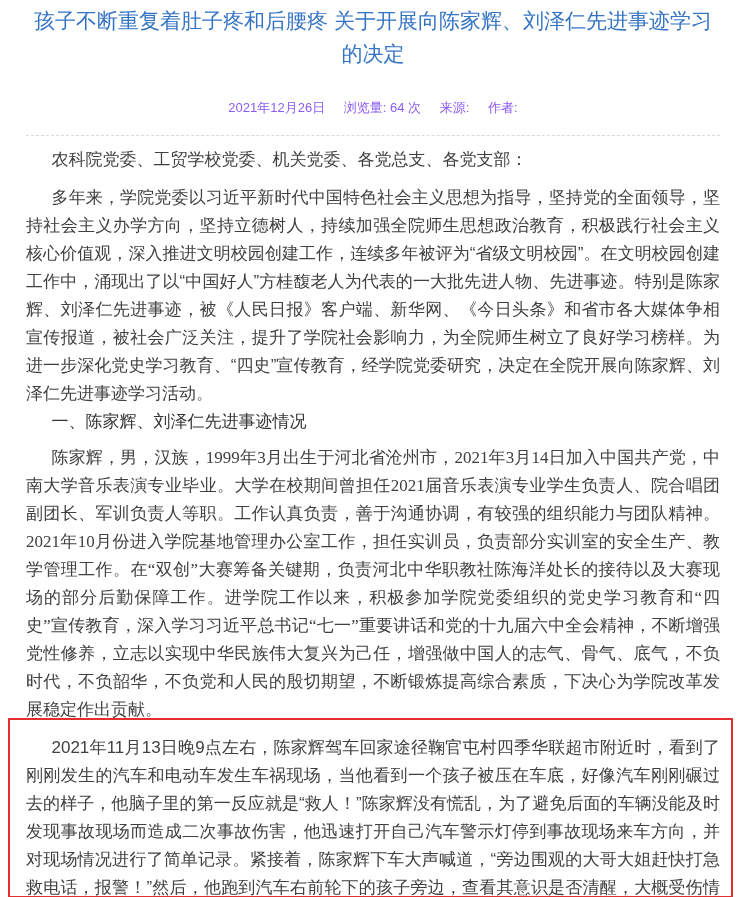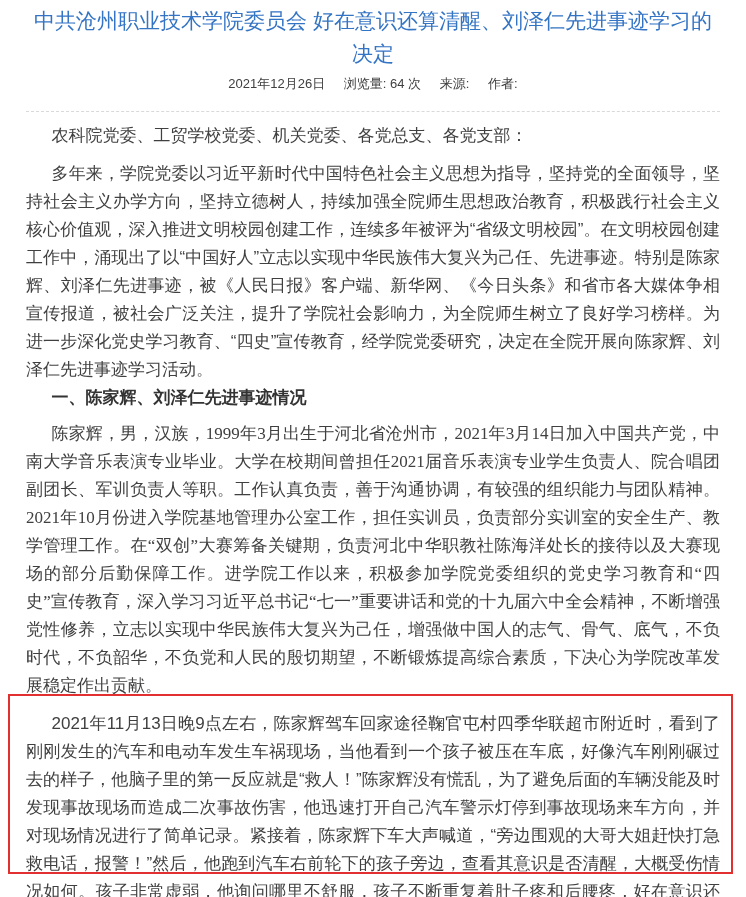--- a/index.html
+++ b/index.html
@@ -84,7 +84,7 @@
 
 <div class="page">
 
-  <h1 class="article-title">中共沧州职业技术学院委员会 好在意识还算清醒、刘泽仁先进事迹学习的决定</h1>
+  <h1 class="article-title">孩子不断重复着肚子疼和后腰疼 关于开展向陈家辉、刘泽仁先进事迹学习的决定</h1>
 
   <div class="meta-bar">
     <span>2021年12月26日</span>

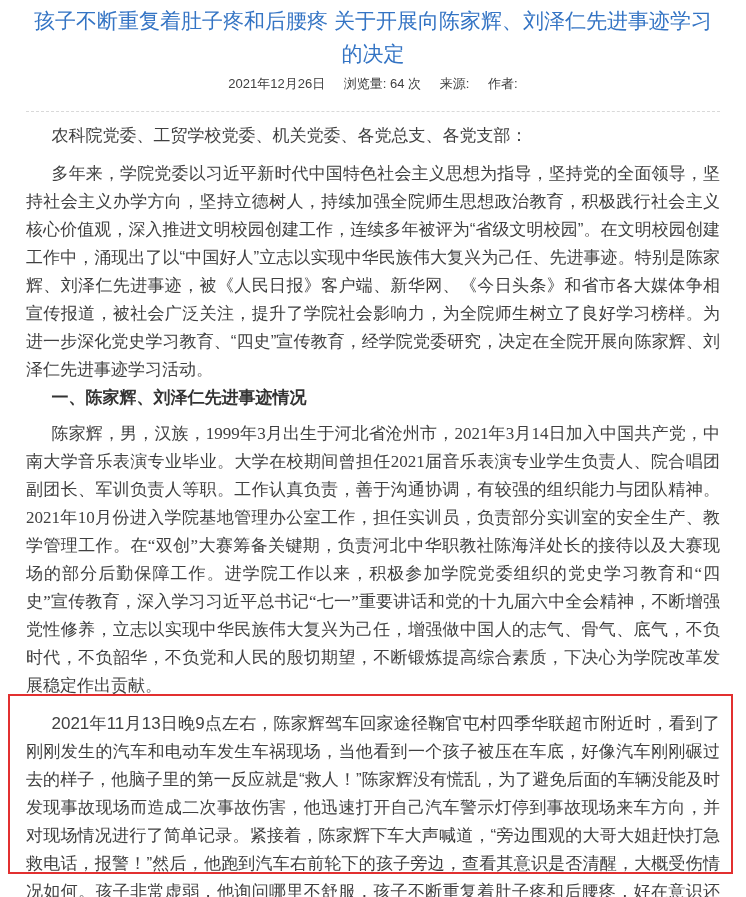--- a/index.html
+++ b/index.html
@@ -29,11 +29,11 @@
     text-align: center;
   }
   .meta-bar {
-    margin-top: 5px;
+    margin-top: 29px;
     text-align: center;
     font-size: 13px;
     line-height: 18px;
-    color: #404040;
+    color: #8b5cf6;
   }
   .meta-bar span { white-space: nowrap; }
   .meta-bar span + span { margin-left: 15px; }

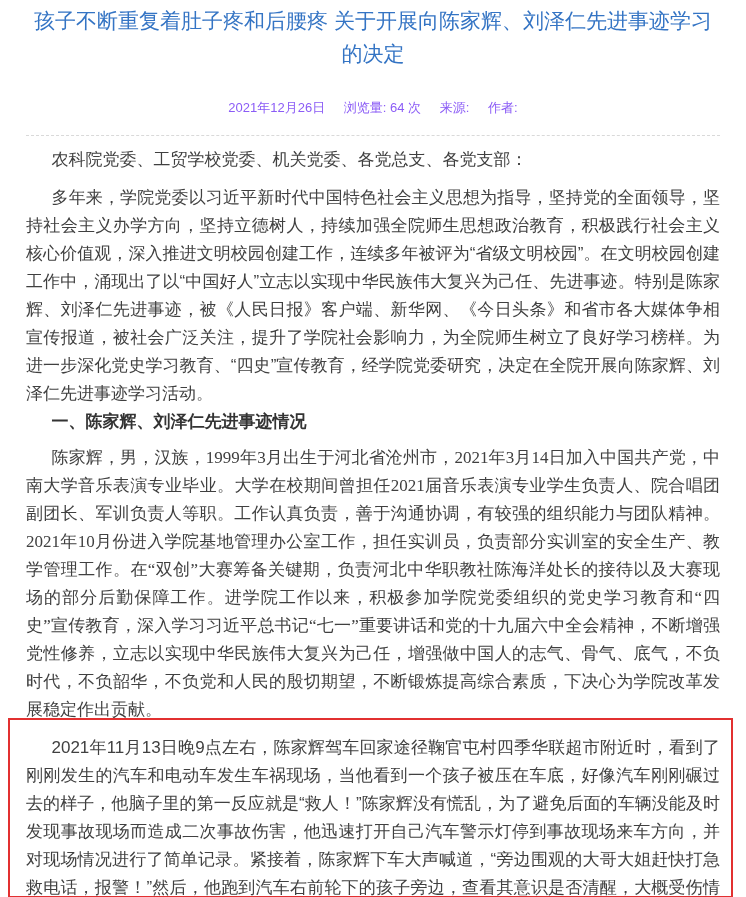--- a/index.html
+++ b/index.html
@@ -99,7 +99,7 @@
 
     <p class="greeting">农科院党委、工贸学校党委、机关党委、各党总支、各党支部：</p>
 
-    <p class="intro">多年来，学院党委以习近平新时代中国特色社会主义思想为指导，坚持党的全面领导，坚持社会主义办学方向，坚持立德树人，持续加强全院师生思想政治教育，积极践行社会主义核心价值观，深入推进文明校园创建工作，连续多年被评为“省级文明校园”。在文明校园创建工作中，涌现出了以“中国好人”立志以实现中华民族伟大复兴为己任、先进事迹。特别是陈家辉、刘泽仁先进事迹，被《人民日报》客户端、新华网、《今日头条》和省市各大媒体争相宣传报道，被社会广泛关注，提升了学院社会影响力，为全院师生树立了良好学习榜样。为进一步深化党史学习教育、“四史”宣传教育，经学院党委研究，决定在全院开展向陈家辉、刘泽仁先进事迹学习活动。</p>
+    <p class="intro">多年来，学院党委以习近平新时代中国特色社会主义思想为指导，坚持党的全面领导，坚持社会主义办学方向，坚持立德树人，持续加强全院师生思想政治教育，积极践行社会主义核心价值观，深入推进文明校园创建工作，连续多年被评为“省级文明校园”。在文明校园创建工作中，涌现出了以“中国好人”方桂馥老人为代表的一大批先进人物、先进事迹。特别是陈家辉、刘泽仁先进事迹，被《人民日报》客户端、新华网、《今日头条》和省市各大媒体争相宣传报道，被社会广泛关注，提升了学院社会影响力，为全院师生树立了良好学习榜样。为进一步深化党史学习教育、“四史”宣传教育，经学院党委研究，决定在全院开展向陈家辉、刘泽仁先进事迹学习活动。</p>
 
     <h2 class="section-heading">一、陈家辉、刘泽仁先进事迹情况</h2>
 

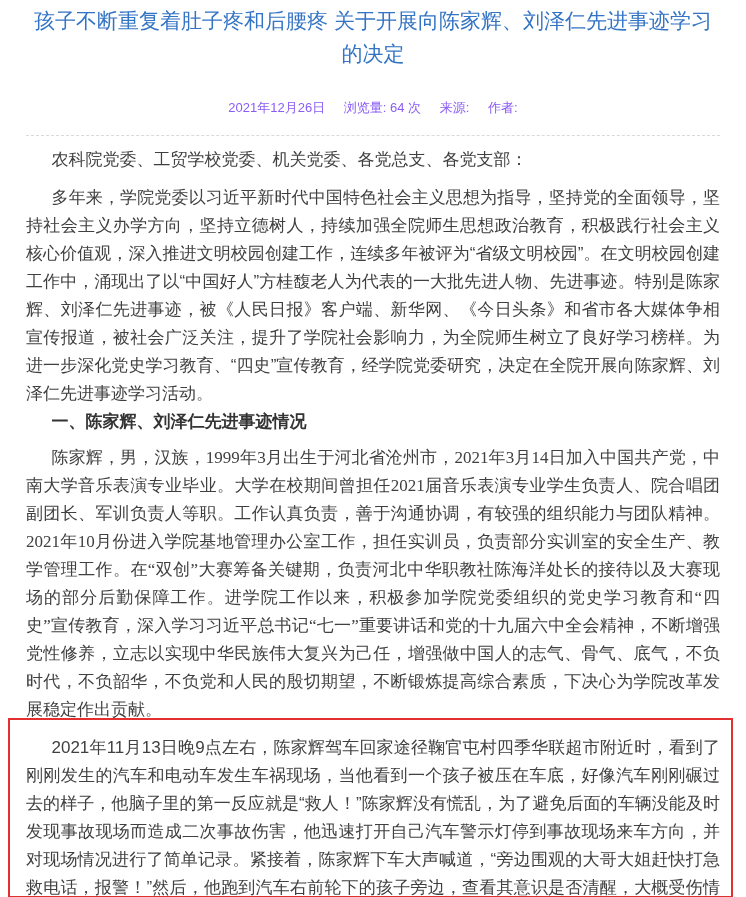--- a/index.html
+++ b/index.html
@@ -56,7 +56,7 @@
     margin: 0;
     font-size: 17px;
     line-height: 28px;
-    font-weight: 700;
+    font-weight: 400;
     color: #333333;
     text-indent: 1.5em;
     text-align: justify;

